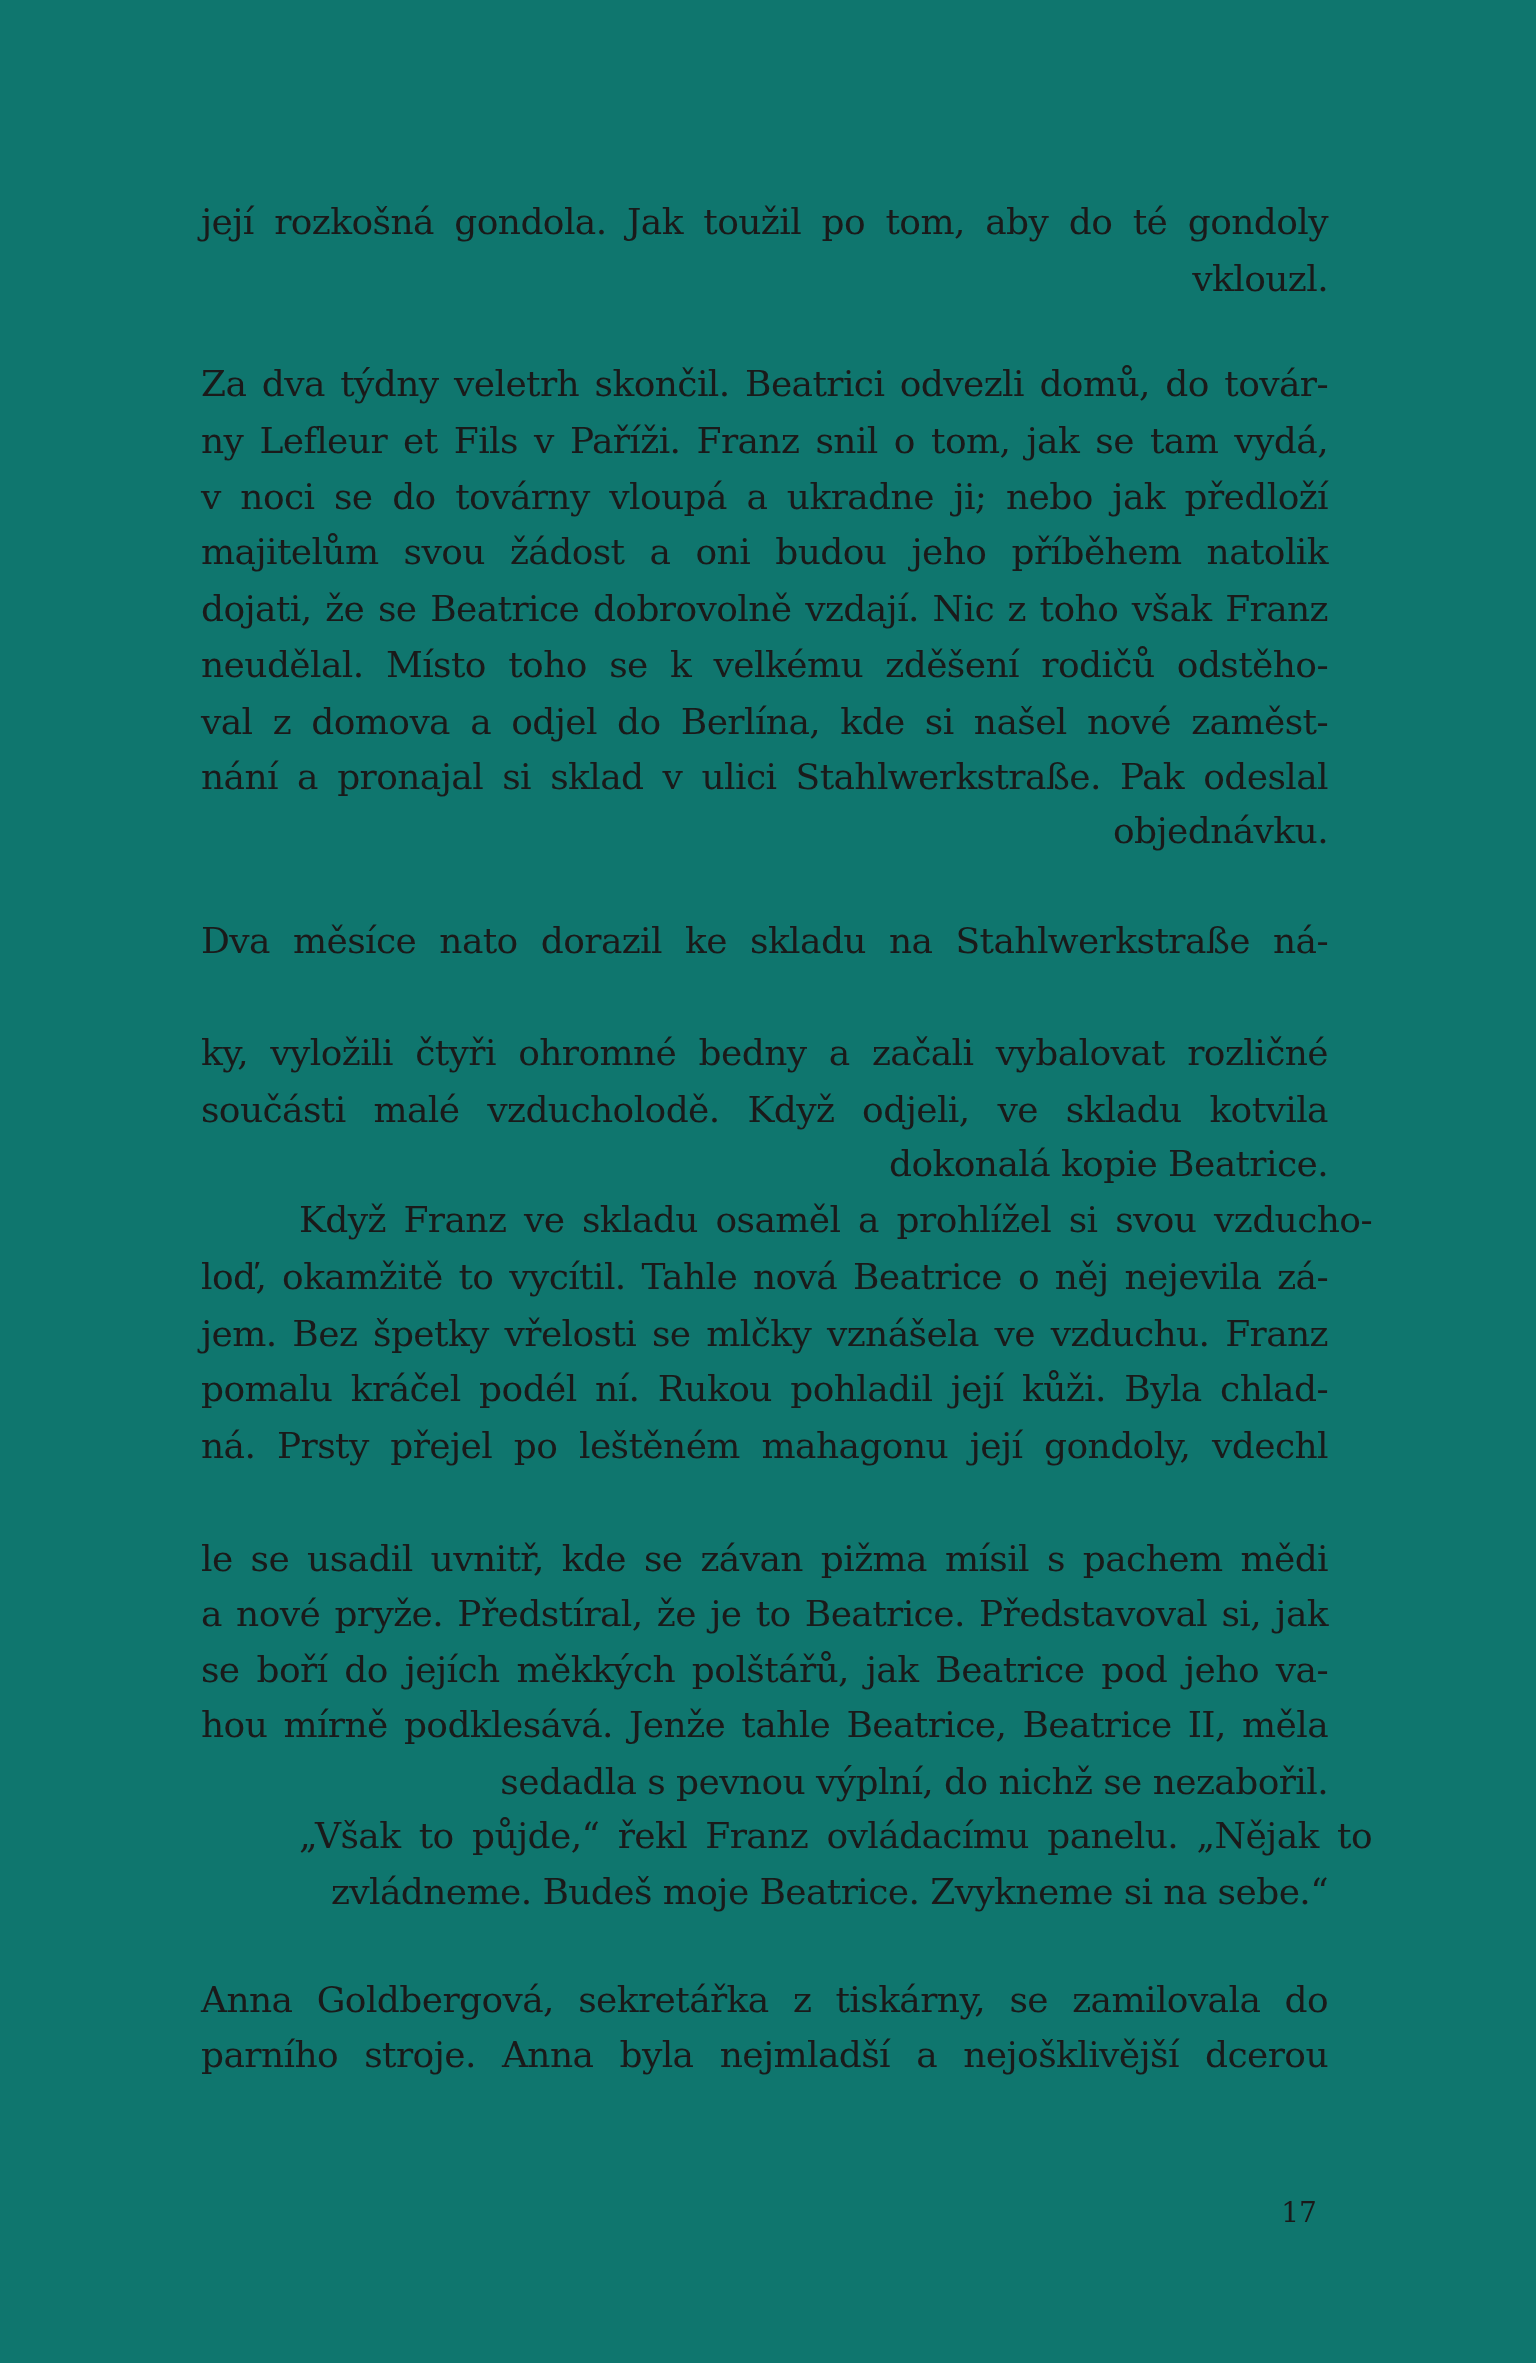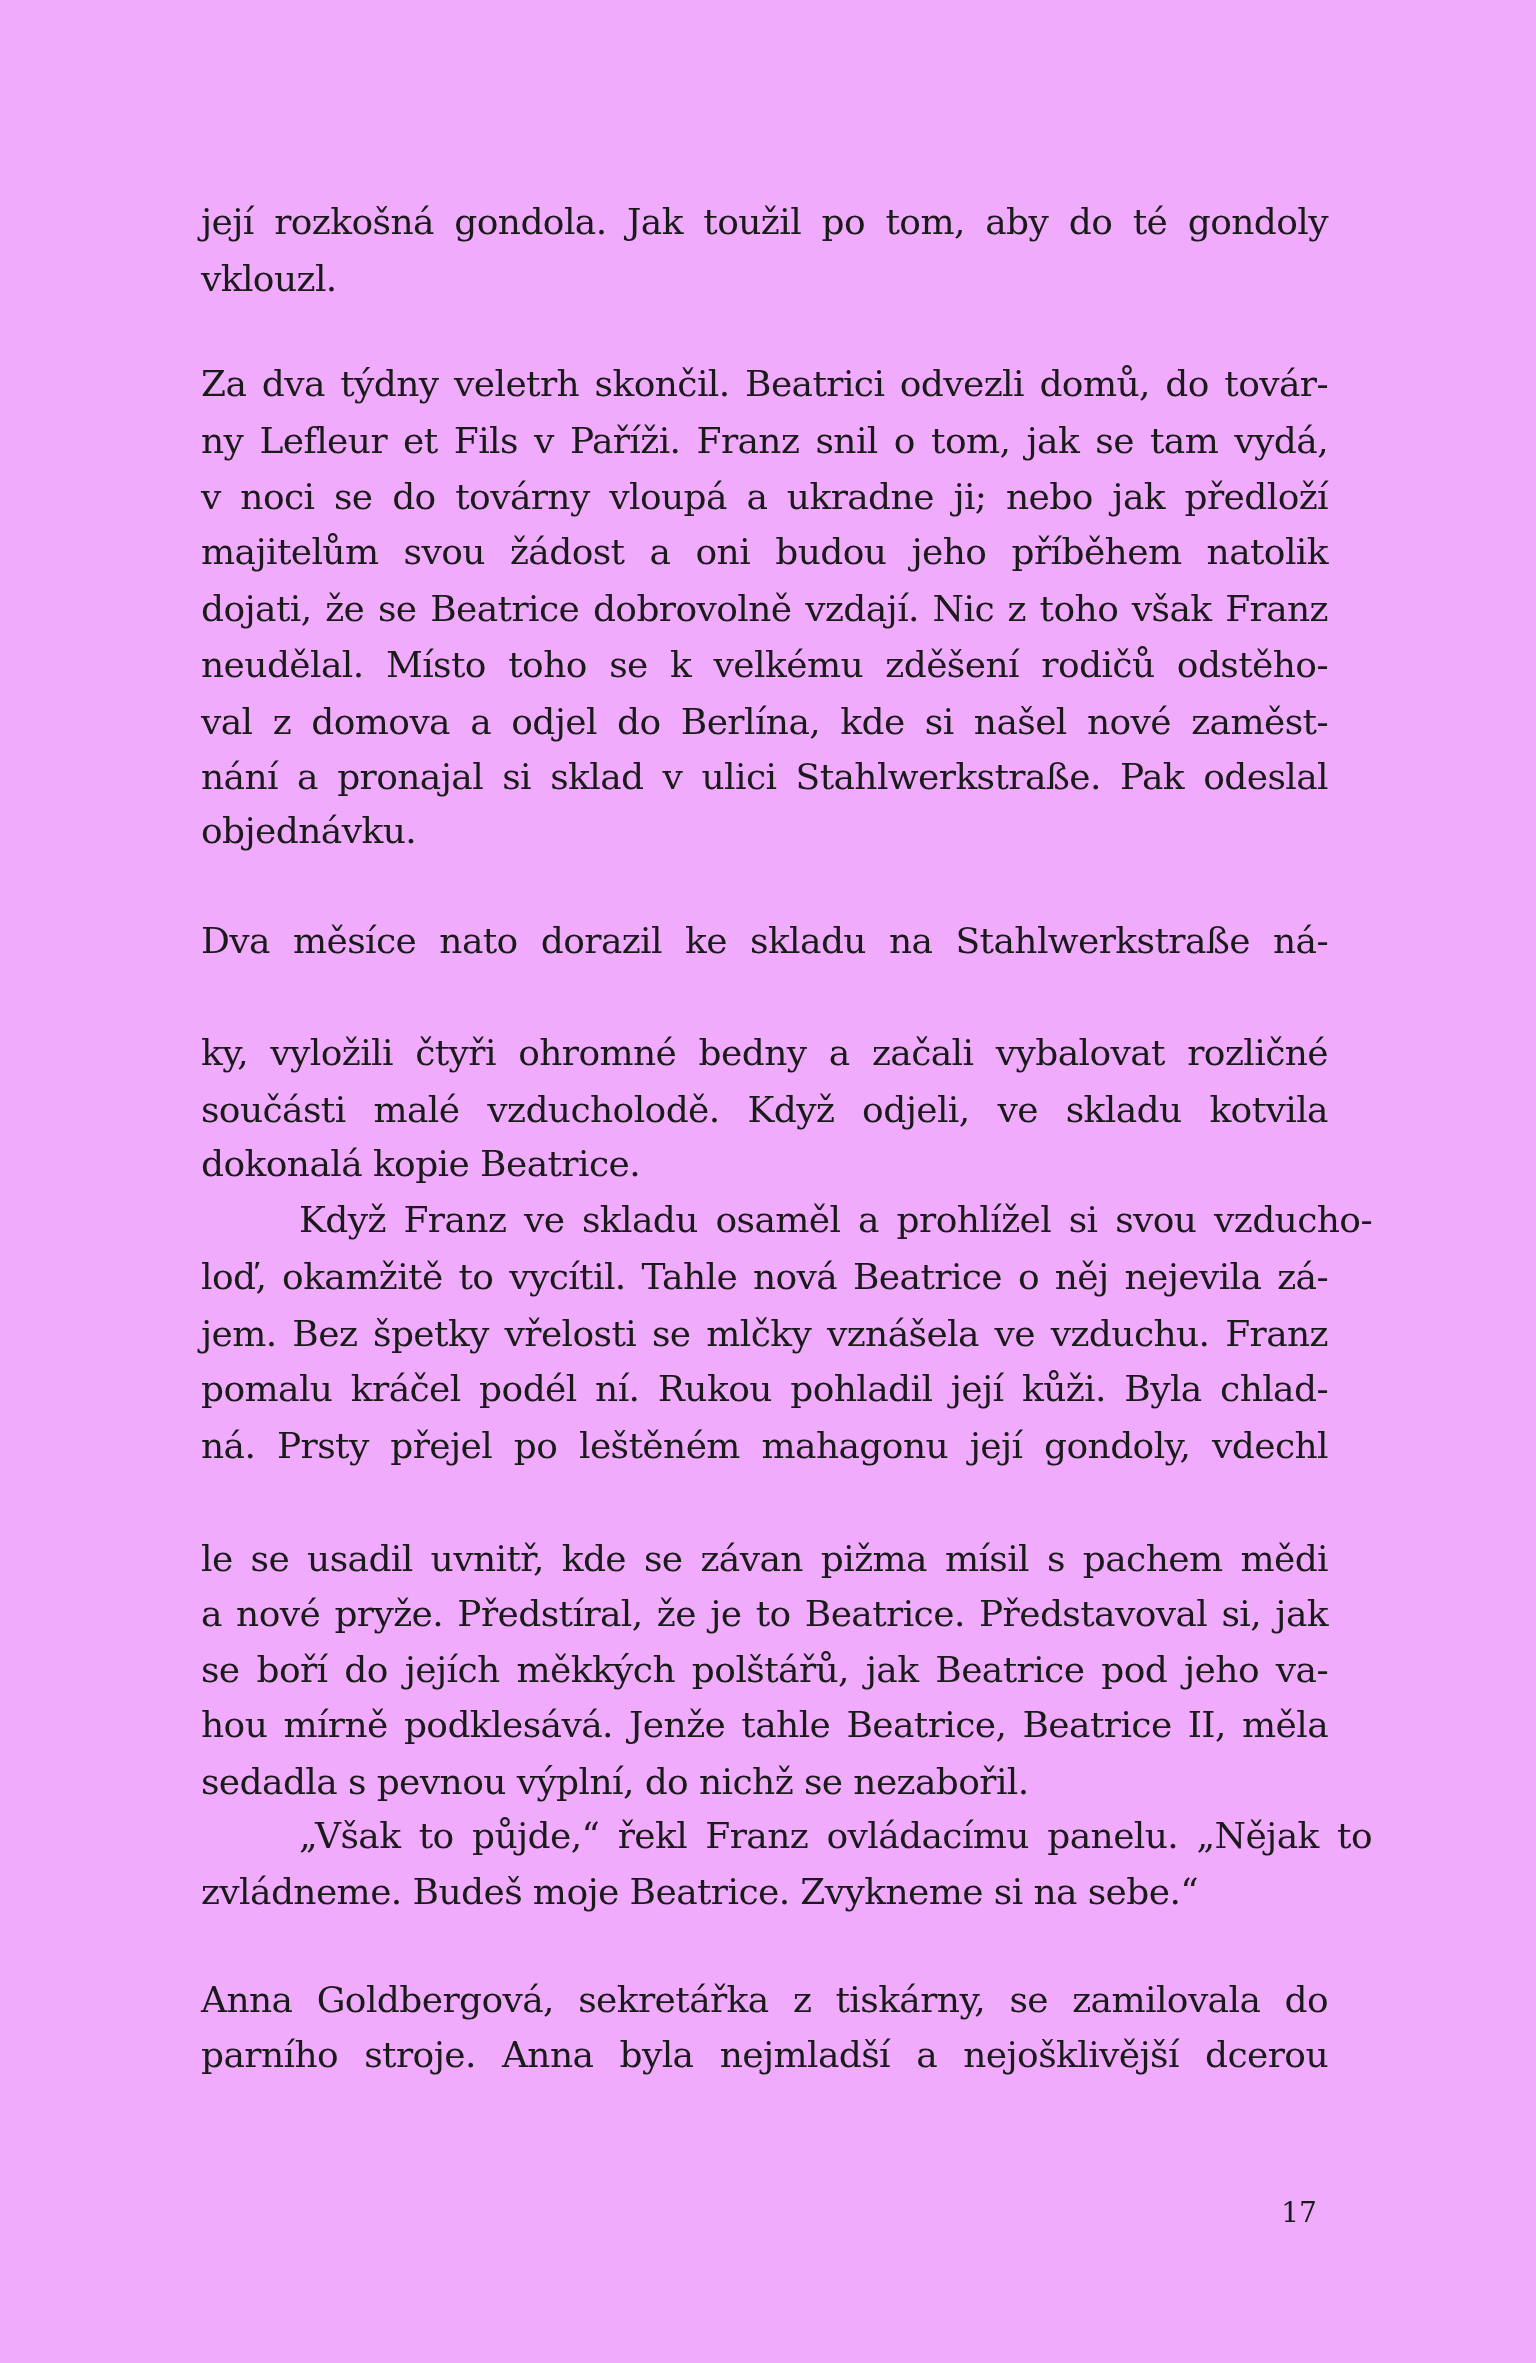--- a/index.html
+++ b/index.html
@@ -4,7 +4,7 @@
 <style>
   html,body{margin:0;padding:0;background:#fff;}
   body{width:1536px;height:2363px;position:relative;overflow:hidden;}
-  .page{position:absolute;left:0;top:0;width:1536px;height:2363px;background:#f0abfc;}
+  .page{position:absolute;left:0;top:0;width:1536px;height:2363px;background:#0f766e;}
   .line{position:absolute;left:201px;width:1127px;font-family:"DejaVu Serif","Liberation Serif",serif;font-size:36px;line-height:56px;color:#1a1a1a;white-space:nowrap;letter-spacing:-0.6px;}
   .just{text-align:justify;text-align-last:justify;}
   .indent{left:255px;width:1073px;margin-left:44px;}

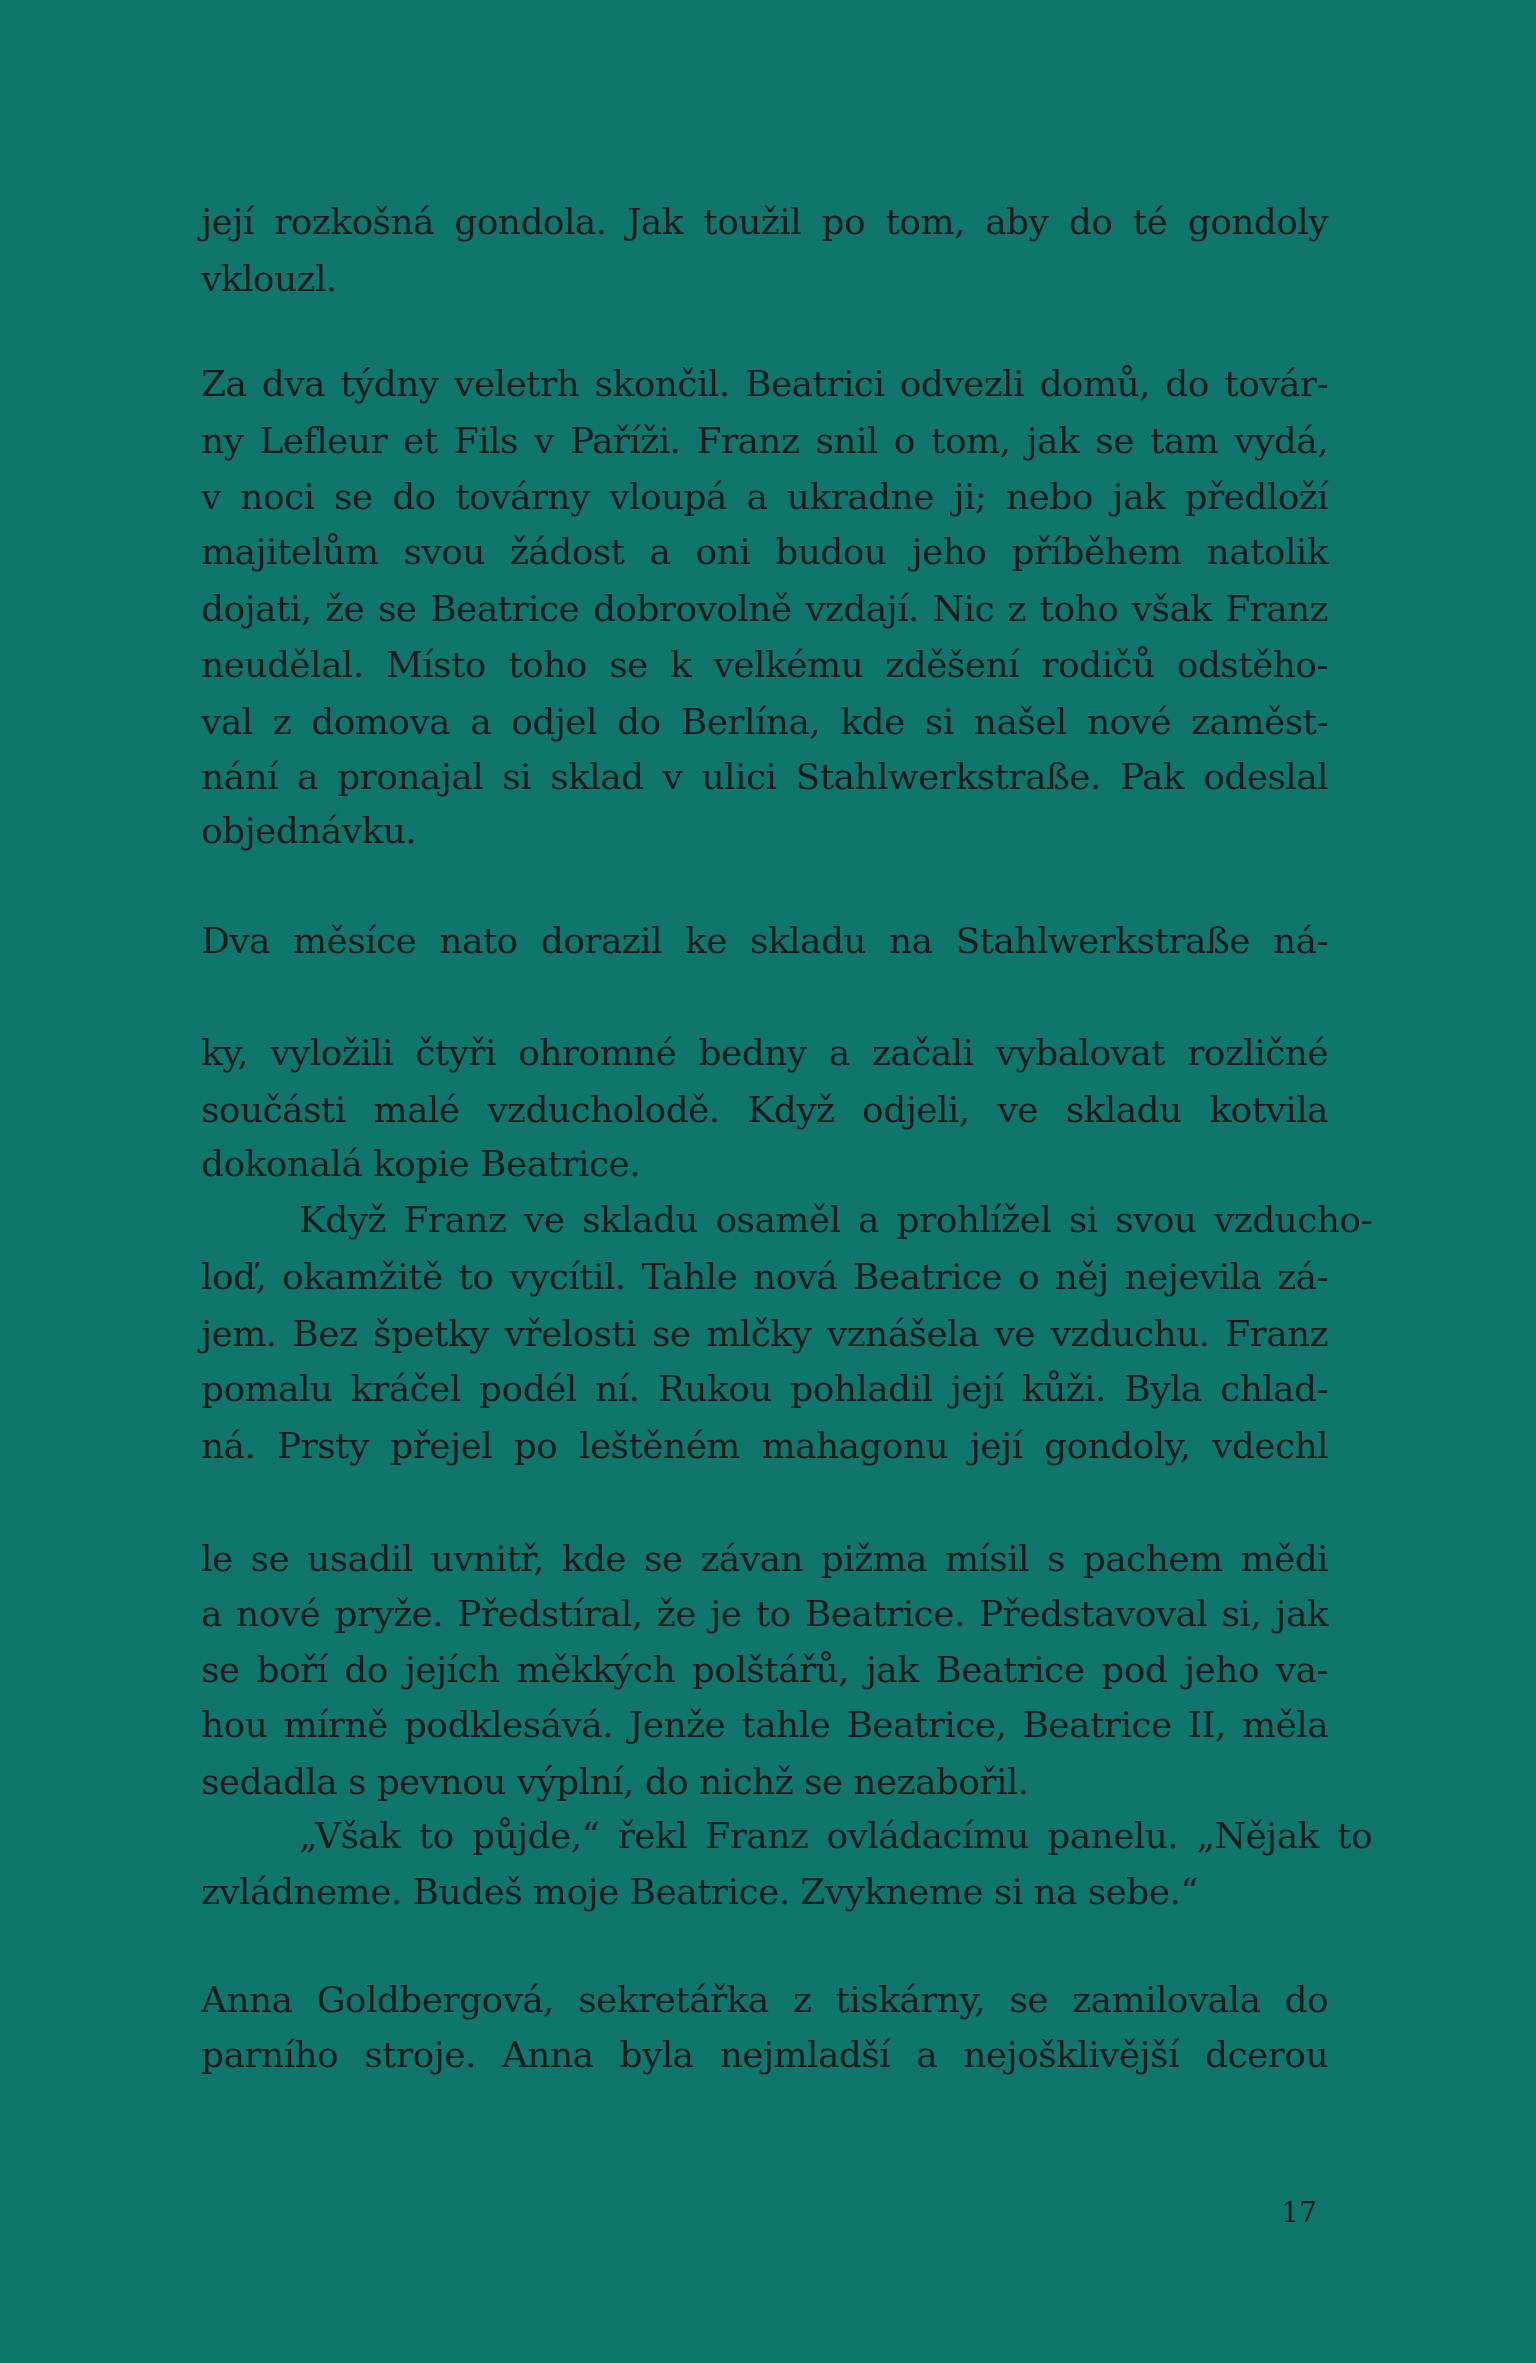--- a/index.html
+++ b/index.html
@@ -5,7 +5,7 @@
   html,body{margin:0;padding:0;background:#fff;}
   body{width:1536px;height:2363px;position:relative;overflow:hidden;}
   .page{position:absolute;left:0;top:0;width:1536px;height:2363px;background:#0f766e;}
-  .line{position:absolute;left:201px;width:1127px;font-family:"DejaVu Serif","Liberation Serif",serif;font-size:36px;line-height:56px;color:#1a1a1a;white-space:nowrap;letter-spacing:-0.6px;}
+  .line{position:absolute;left:201px;width:1127px;font-family:"DejaVu Serif","Liberation Serif",serif;font-size:36px;line-height:56px;color:#1a1a1a;white-space:nowrap;letter-spacing:-0.6px;text-align:right;}
   .just{text-align:justify;text-align-last:justify;}
   .indent{left:255px;width:1073px;margin-left:44px;}
   .pagenum{position:absolute;left:1270px;width:58px;top:2196px;text-align:center;font-family:"DejaVu Serif","Liberation Serif",serif;font-size:28px;color:#1a1a1a;}

